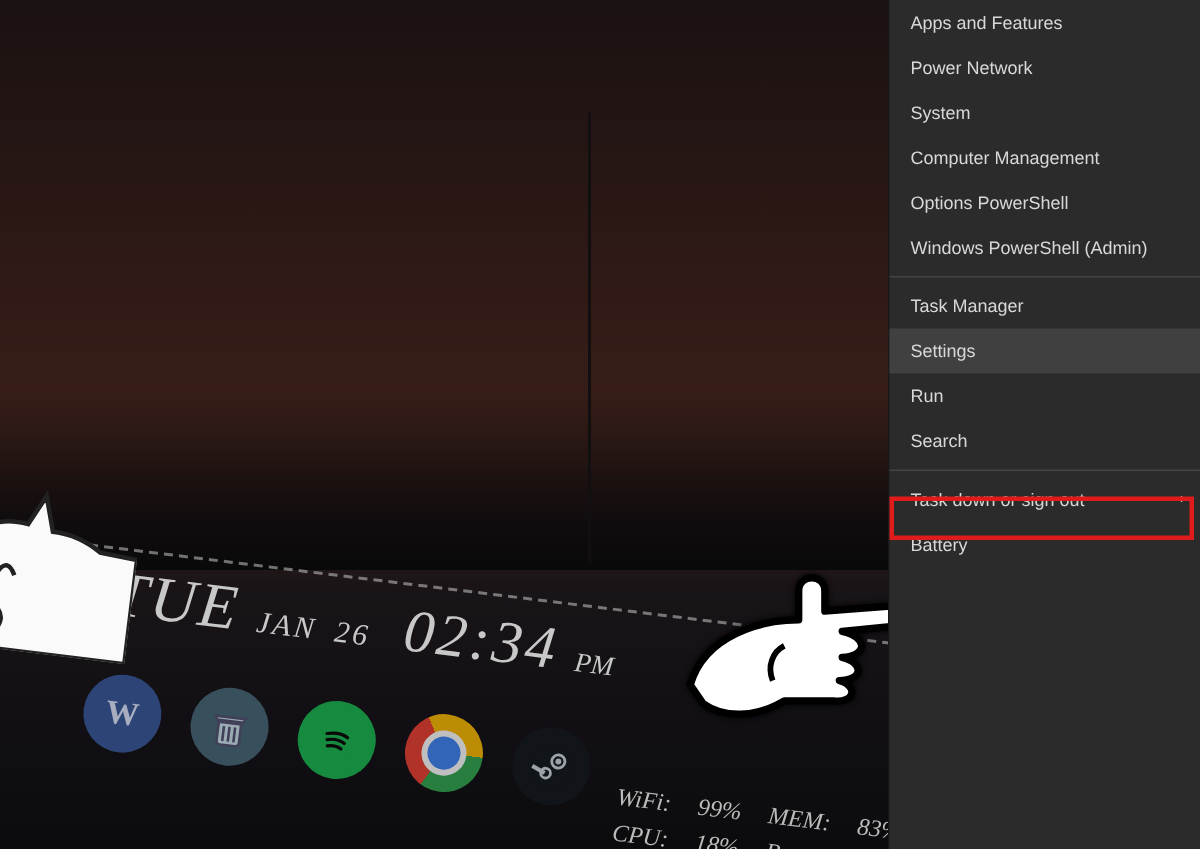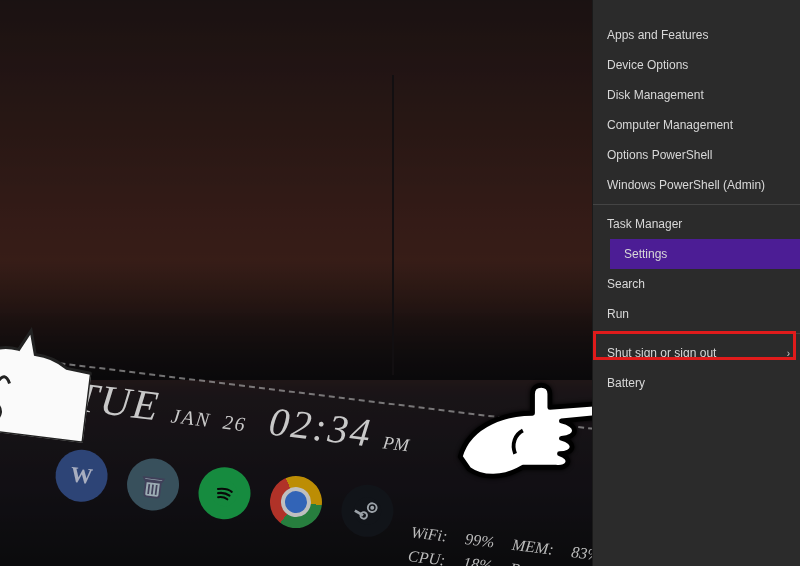--- a/index.html
+++ b/index.html
@@ -163,7 +163,7 @@
     background: #2b2b2b;
     color: #d8d8d8;
     font-size: 12px;
-    padding: 20px 0;
+    padding: 0 0;
     z-index: 10;
     border-left: 1px solid #1a1a1a;
   }

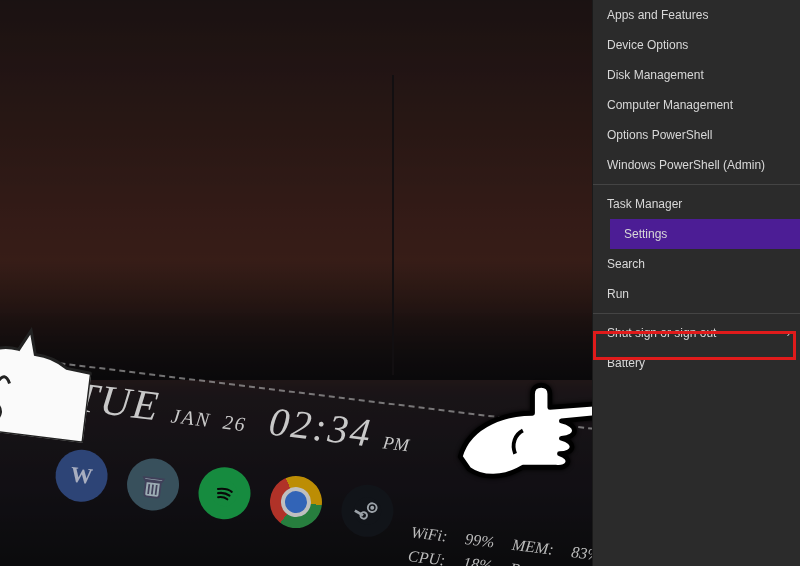--- a/index.html
+++ b/index.html
@@ -283,7 +283,7 @@
 <div class="context-menu">
   <div id="menu-sec-1">
       <div class="menu-item"><span>Apps and Features</span></div>
-      <div class="menu-item"><span>Device Options</span></div>
+      <div class="menu-item"><span>Power Network</span></div>
       <div class="menu-item"><span>Disk Management</span></div>
       <div class="menu-item"><span>Computer Management</span></div>
       <div class="menu-item"><span>Options PowerShell</span></div>

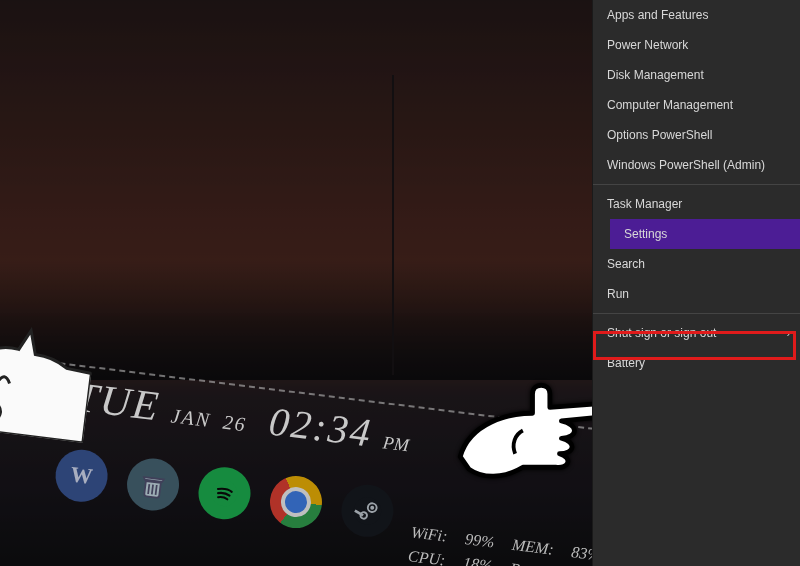--- a/index.html
+++ b/index.html
@@ -284,6 +284,7 @@
   <div id="menu-sec-1">
       <div class="menu-item"><span>Apps and Features</span></div>
       <div class="menu-item"><span>Power Network</span></div>
+      <div class="menu-item"><span>System</span></div>
       <div class="menu-item"><span>Disk Management</span></div>
       <div class="menu-item"><span>Computer Management</span></div>
       <div class="menu-item"><span>Options PowerShell</span></div>

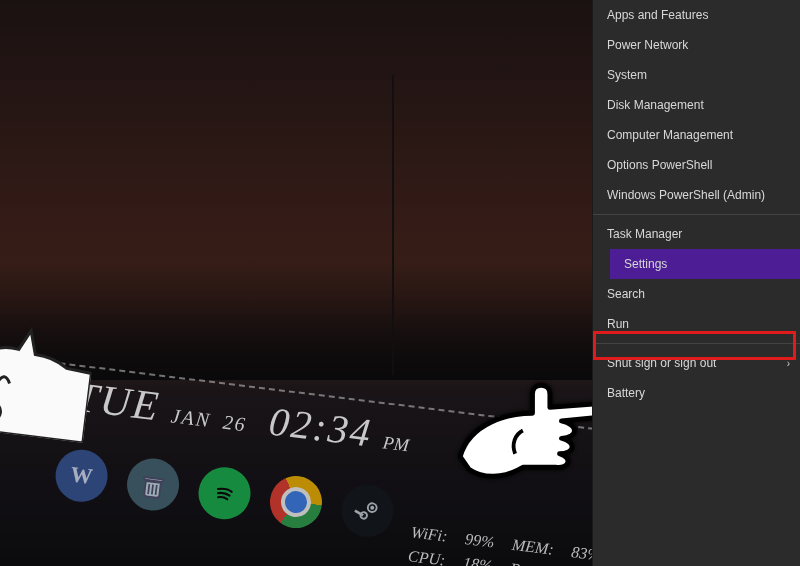--- a/index.html
+++ b/index.html
@@ -285,7 +285,6 @@
       <div class="menu-item"><span>Apps and Features</span></div>
       <div class="menu-item"><span>Power Network</span></div>
       <div class="menu-item"><span>System</span></div>
-      <div class="menu-item"><span>Disk Management</span></div>
       <div class="menu-item"><span>Computer Management</span></div>
       <div class="menu-item"><span>Options PowerShell</span></div>
       <div class="menu-item"><span>Windows PowerShell (Admin)</span></div>

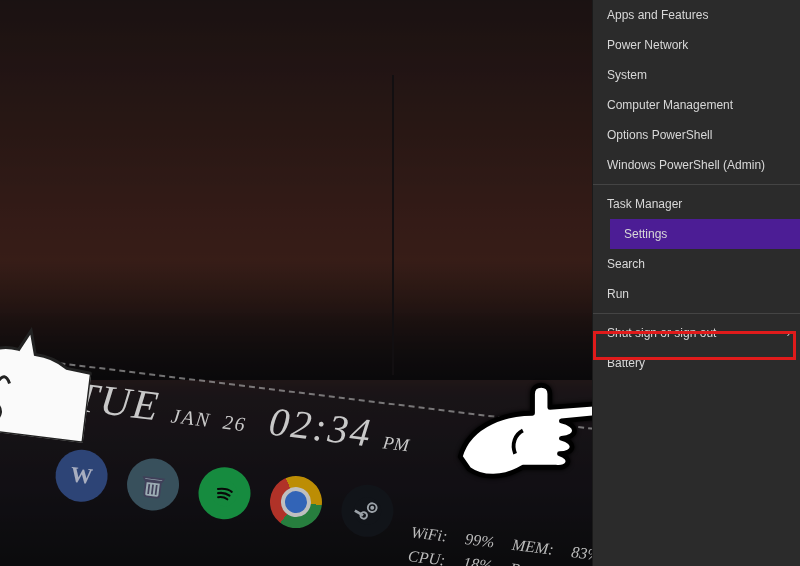--- a/index.html
+++ b/index.html
@@ -173,7 +173,7 @@
     position: relative;
     cursor: default;
   }
-  .menu-item.highlight { background: #4c1d95; margin-left: 17px; }
+  .menu-item.highlight { background: #404040; }
   .menu-sep { height: 1px; background: #444; margin: 4px 0; }
   .menu-item .chev {
     position: absolute;

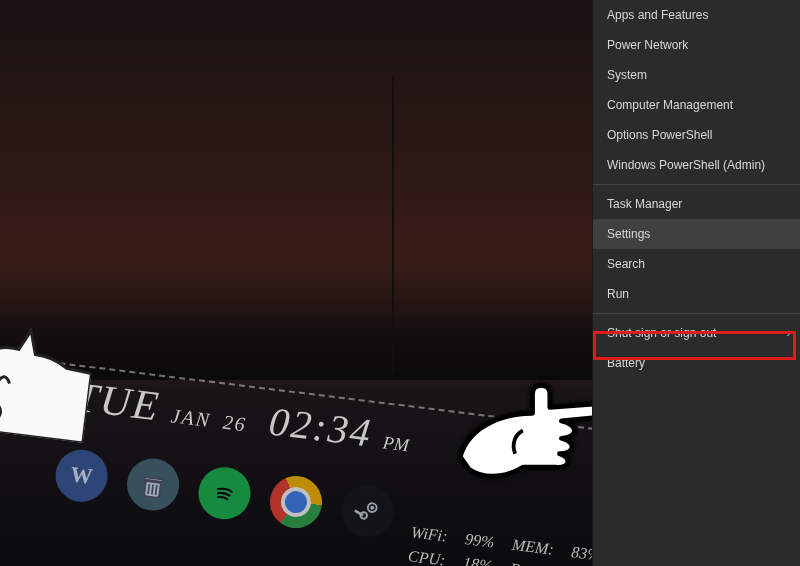--- a/index.html
+++ b/index.html
@@ -293,8 +293,8 @@
   <div id="menu-sec-2">
       <div class="menu-item"><span>Task Manager</span></div>
       <div class="menu-item highlight"><span>Settings</span></div>
+      <div class="menu-item"><span>Run</span></div>
       <div class="menu-item"><span>Search</span></div>
-      <div class="menu-item"><span>Run</span></div>
     </div>
   <div class="menu-sep"></div>
   <div id="menu-sec-3">

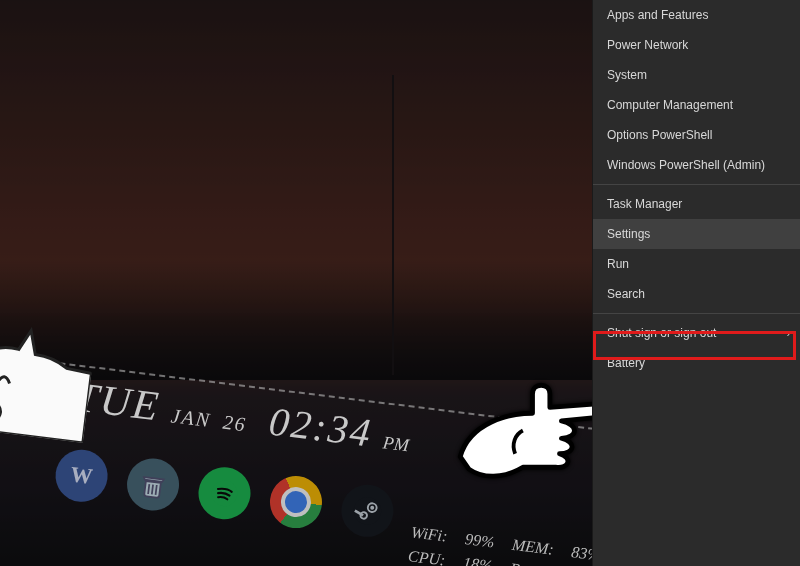--- a/index.html
+++ b/index.html
@@ -298,7 +298,7 @@
     </div>
   <div class="menu-sep"></div>
   <div id="menu-sec-3">
-      <div class="menu-item"><span>Shut sign or sign out</span><span class="chev">›</span></div>
+      <div class="menu-item"><span>Task down or sign out</span><span class="chev">›</span></div>
       <div class="menu-item"><span>Battery</span></div>
     </div>
 </div>

